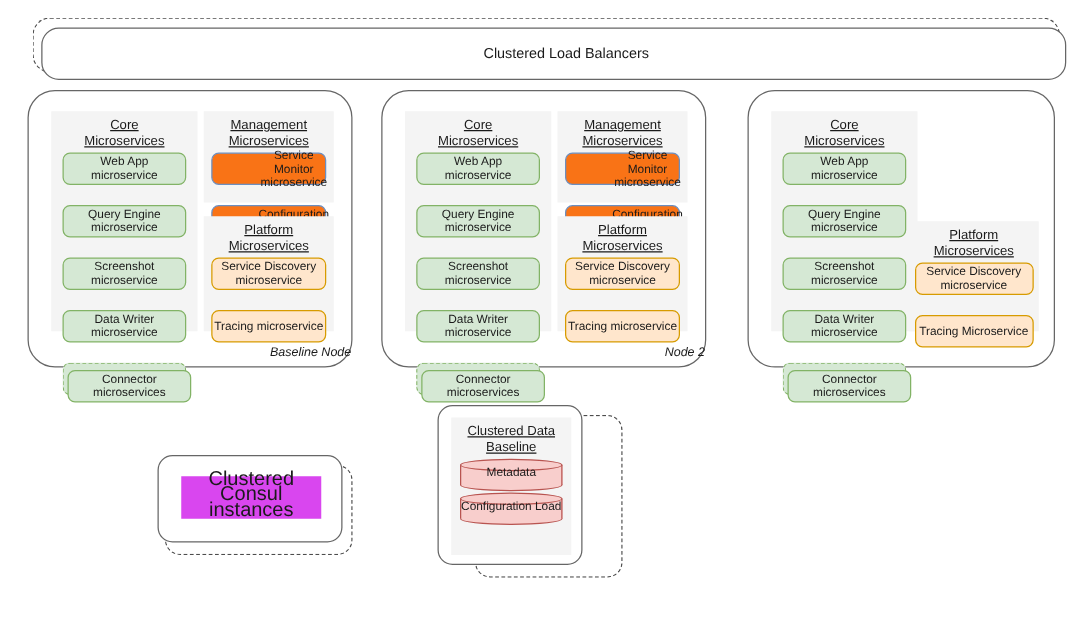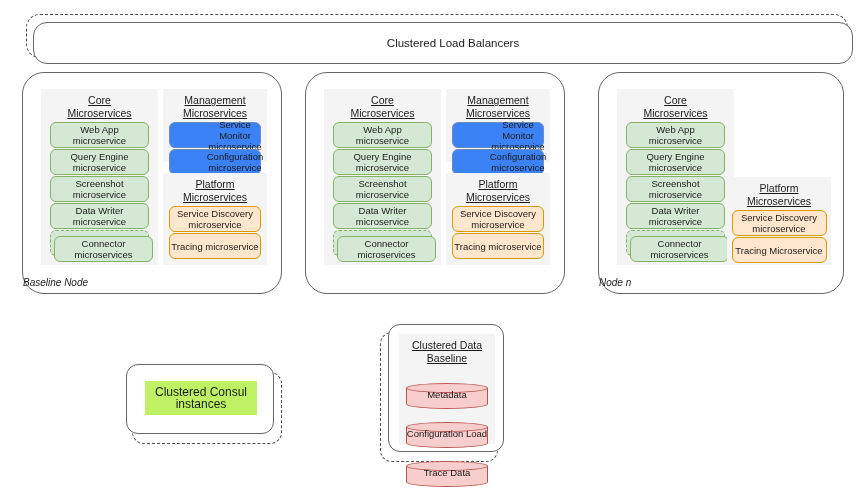--- a/index.html
+++ b/index.html
@@ -77,7 +77,7 @@
   
   .chip {
     position: relative;
-    margin: 0 auto 1px auto;
+    margin: 0 auto 16px auto;
     border-radius: 6px;
     box-sizing: border-box;
     display: flex;

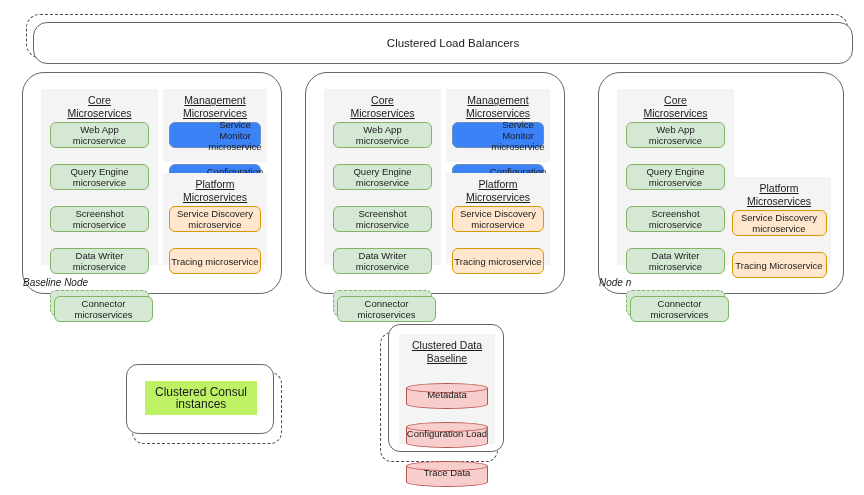--- a/index.html
+++ b/index.html
@@ -89,7 +89,7 @@
     color: #1a1a1a;
   }
   .chip.green  { background: #d5e8d4; border: 1.1px solid #82b366; }
-  .chip.blue   { background: #3b82f6; border: 1.1px solid #6c8ebf; padding-left: 40px; }
+  .chip.blue   { background: #f97316; border: 1.1px solid #6c8ebf; padding-left: 40px; }
   .chip.orange { background: #ffe6cc; border: 1.1px solid #d79b00; }
 
   

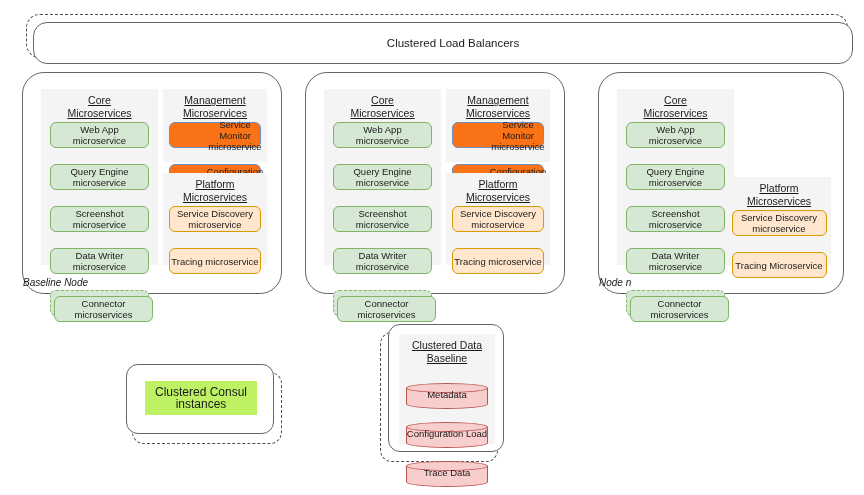--- a/index.html
+++ b/index.html
@@ -51,7 +51,7 @@
     bottom: 5px;
     left: 0;
     width: 100%;
-    text-align: left;
+    text-align: right;
     font-style: italic;
     font-size: 10px;
     color: #1a1a1a;

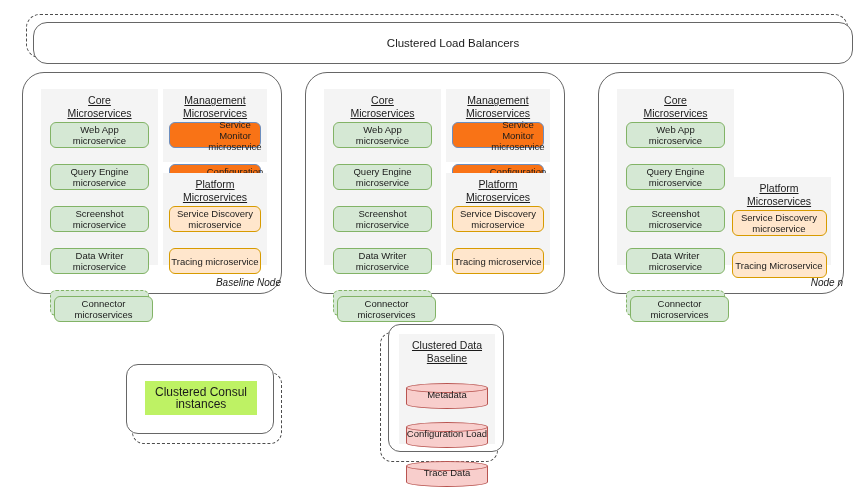--- a/index.html
+++ b/index.html
@@ -306,6 +306,7 @@
       <span>Tracing microservice</span>
     </div>
   </div>
+  <div class="node-label">Node 2</div>
 </div>
 
 <div class="node" style="left:598px; top:72px; width:246px; height:222px;">

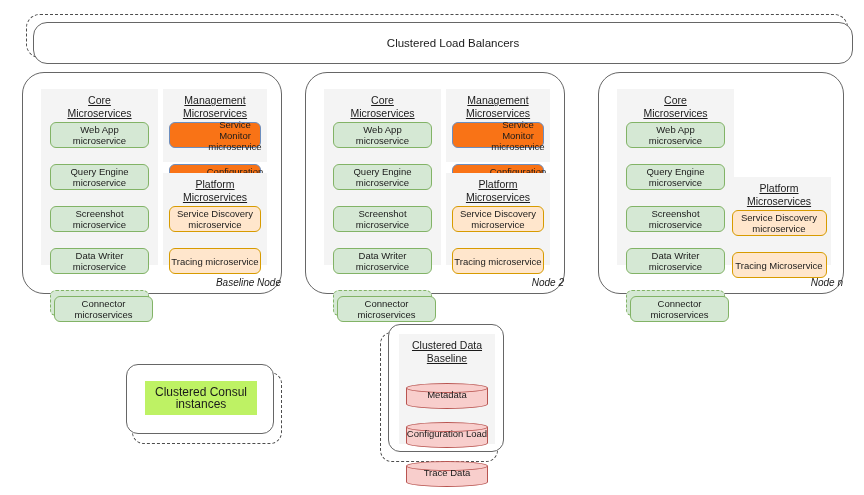--- a/index.html
+++ b/index.html
@@ -352,7 +352,6 @@
       <span>Tracing Microservice</span>
     </div>
   </div>
-  <div class="node-label">Node n</div>
 </div>
 
 <div class="dashed-shadow" id="consul-dashed"></div>

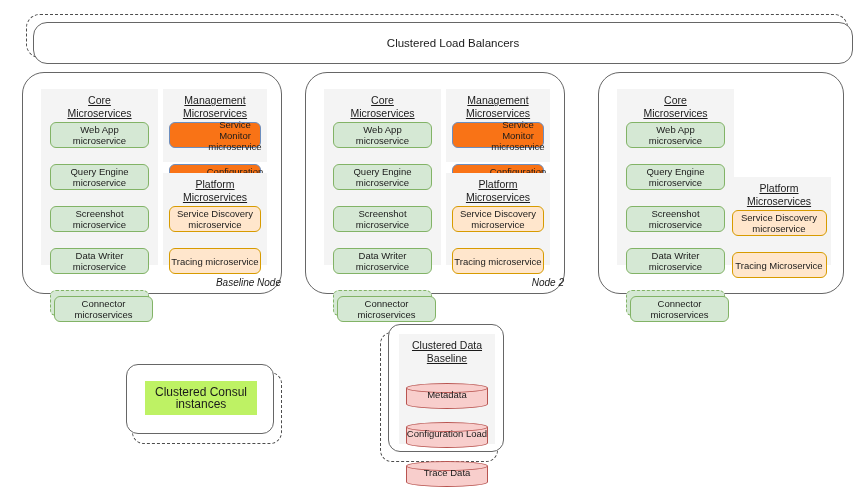--- a/index.html
+++ b/index.html
@@ -129,7 +129,7 @@
 
   
   #storage-dashed { left: 380px; top: 332px; width: 116px; height: 128px; border-radius: 12px; }
-  #storage-solid  { left: 388px; top: 324px; width: 116px; height: 128px; border-radius: 12px; }
+  #storage-solid  { left: 350px; top: 324px; width: 116px; height: 128px; border-radius: 12px; }
   #storage-panel {
     position: absolute;
     left: 10px; top: 9px; width: 96px; height: 110px;

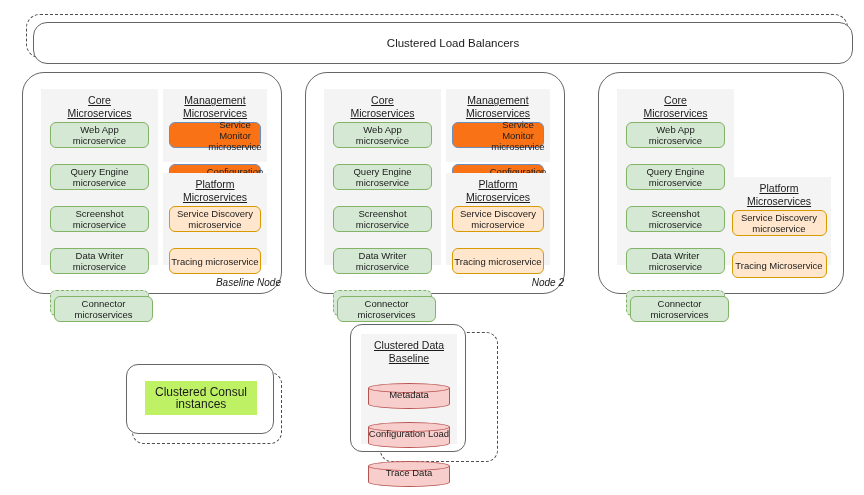--- a/index.html
+++ b/index.html
@@ -122,9 +122,9 @@
   #consul-panel {
     position: absolute;
     left: 18px; top: 16px; width: 112px; height: 34px;
-    background: #bef264;
-    display: flex; align-items: center; justify-content: center;
-    text-align: center; font-size: 12px; line-height: 12.5px;
+    background: #d946ef;
+    display: flex; align-items: flex-end; justify-content: center;
+    text-align: center; font-size: 16px; line-height: 12.5px;
   }
 
   

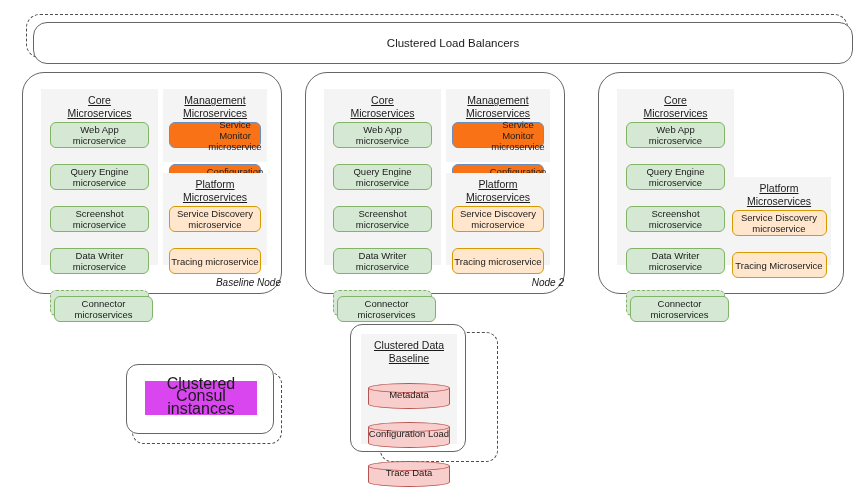--- a/index.html
+++ b/index.html
@@ -139,7 +139,7 @@
     position: relative;
     width: 82px;
     height: 23px;
-    margin: 16px auto 4px auto;
+    margin: 0 auto 4px auto;
   }
   .cyl .body {
     position: absolute;

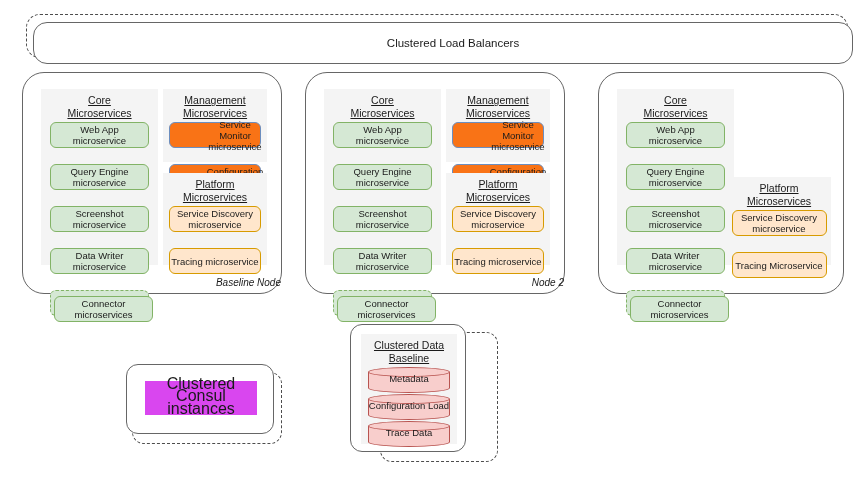--- a/index.html
+++ b/index.html
@@ -383,12 +383,6 @@
       <div class="top-ell"></div>
       <div class="cyl-label">Configuration Load</div>
     </div>
-    <div class="cyl">
-      <div class="bot-ell"></div>
-      <div class="body"></div>
-      <div class="top-ell"></div>
-      <div class="cyl-label">Trace Data</div>
-    </div>
   </div>
 </div>
 

